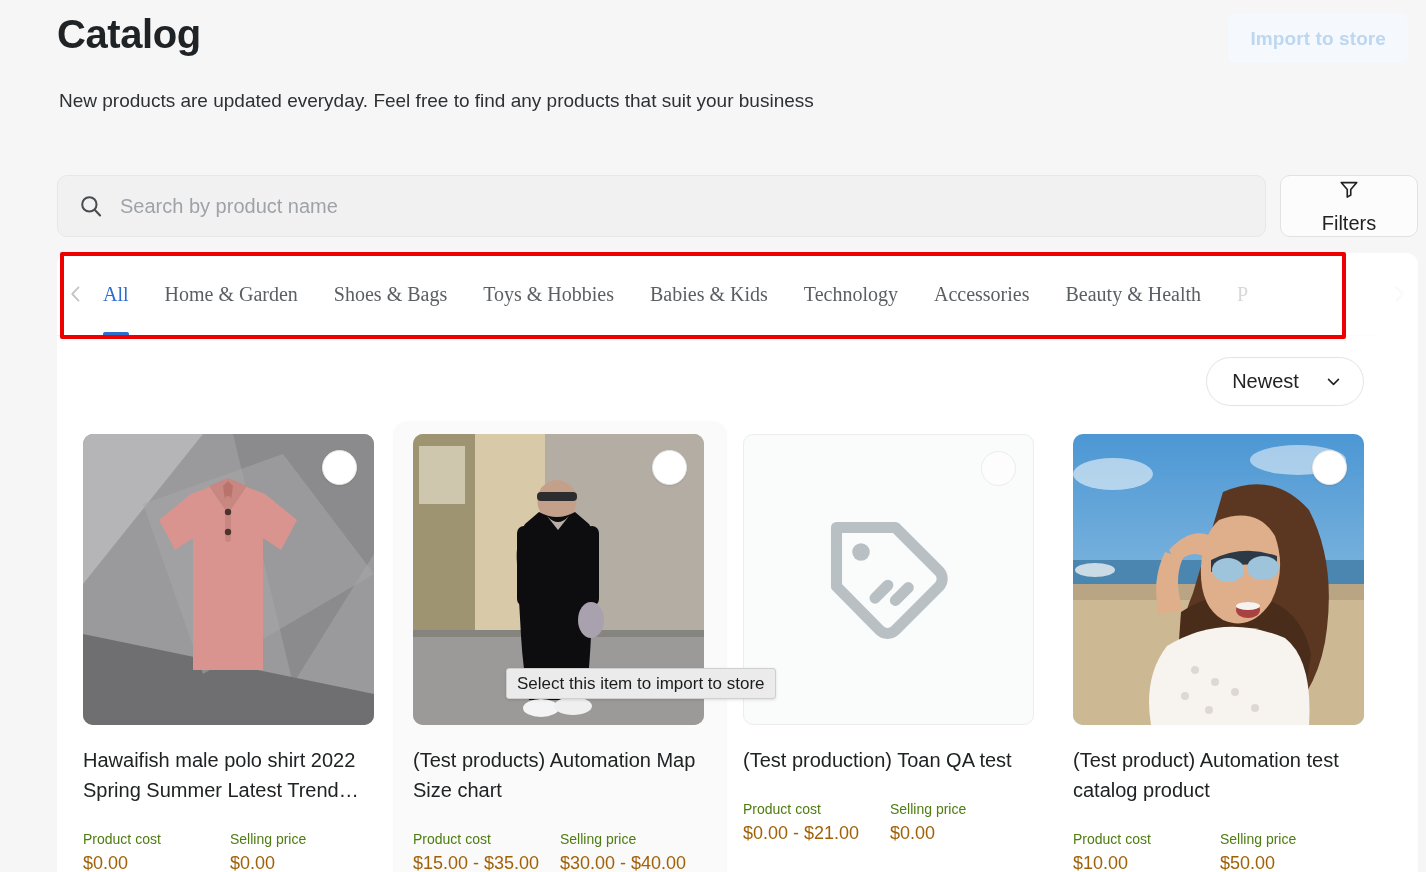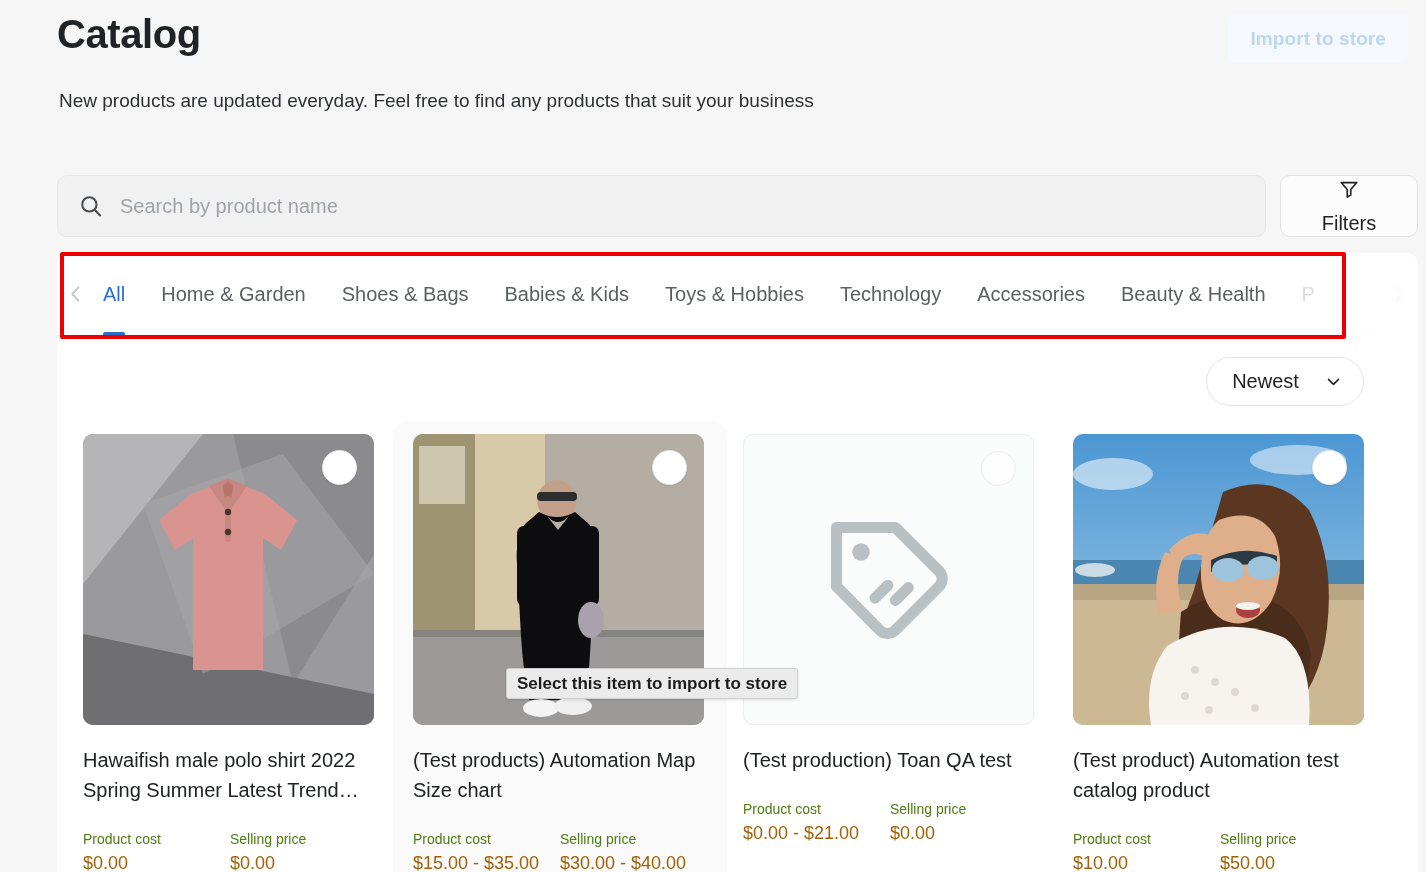--- a/index.html
+++ b/index.html
@@ -183,7 +183,7 @@
     cursor: pointer;
     background: transparent;
     border: none;
-    font-family: Liberation Sans, sans-serif;
+    font-family: Liberation Serif, serif;
   }
   .tab:first-child { padding-left: 14px; }
   .tab.active { color: #2c6ecb; }

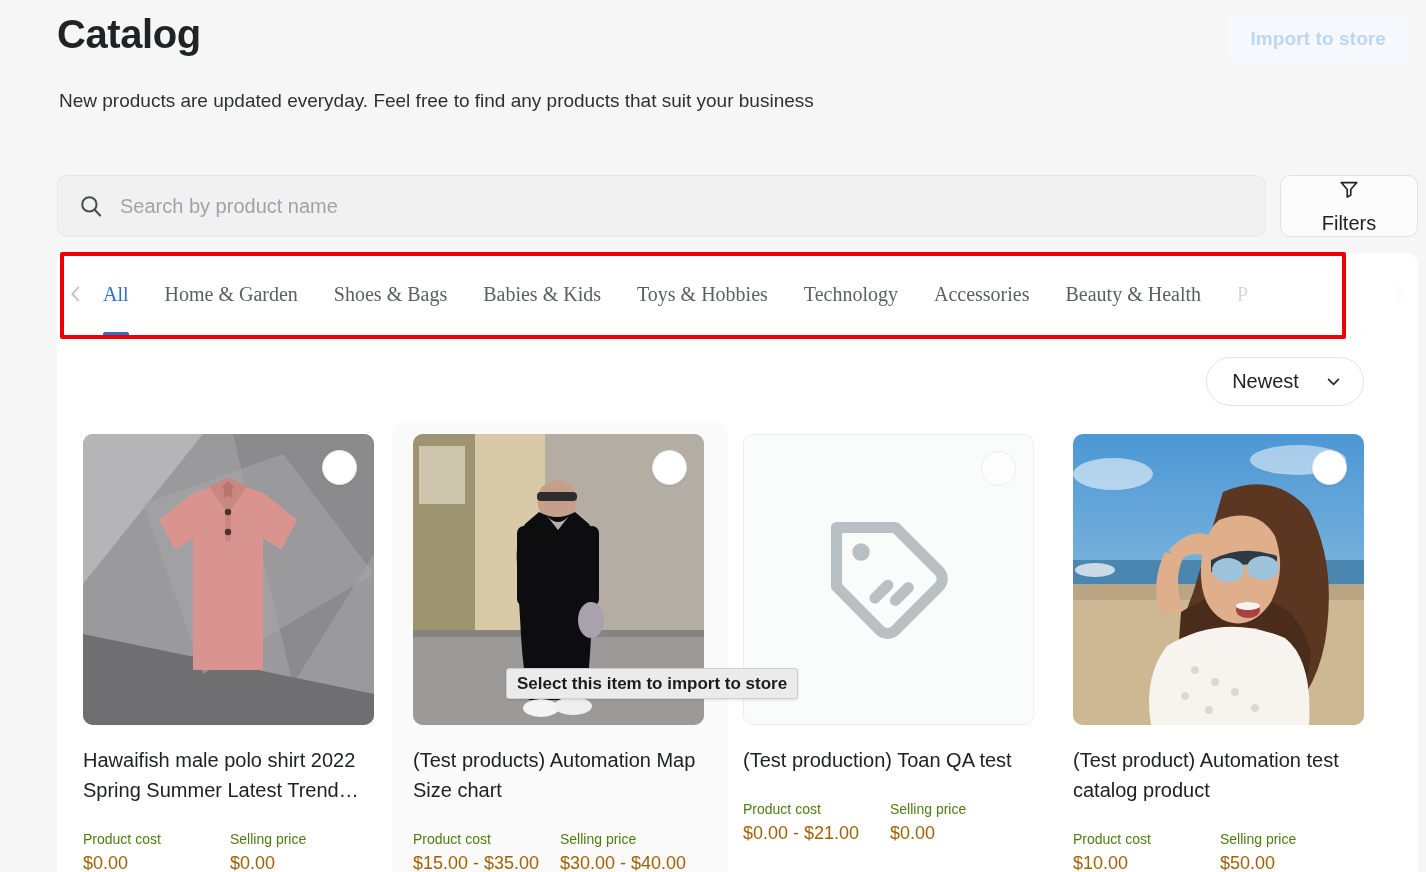--- a/index.html
+++ b/index.html
@@ -396,8 +396,8 @@
           <button class="tab active">All</button>
           <button class="tab">Home &amp; Garden</button>
           <button class="tab">Shoes &amp; Bags</button>
+          <button class="tab">Toys &amp; Hobbies</button>
           <button class="tab">Babies &amp; Kids</button>
-          <button class="tab">Toys &amp; Hobbies</button>
           <button class="tab">Technology</button>
           <button class="tab">Accessories</button>
           <button class="tab">Beauty &amp; Health</button>

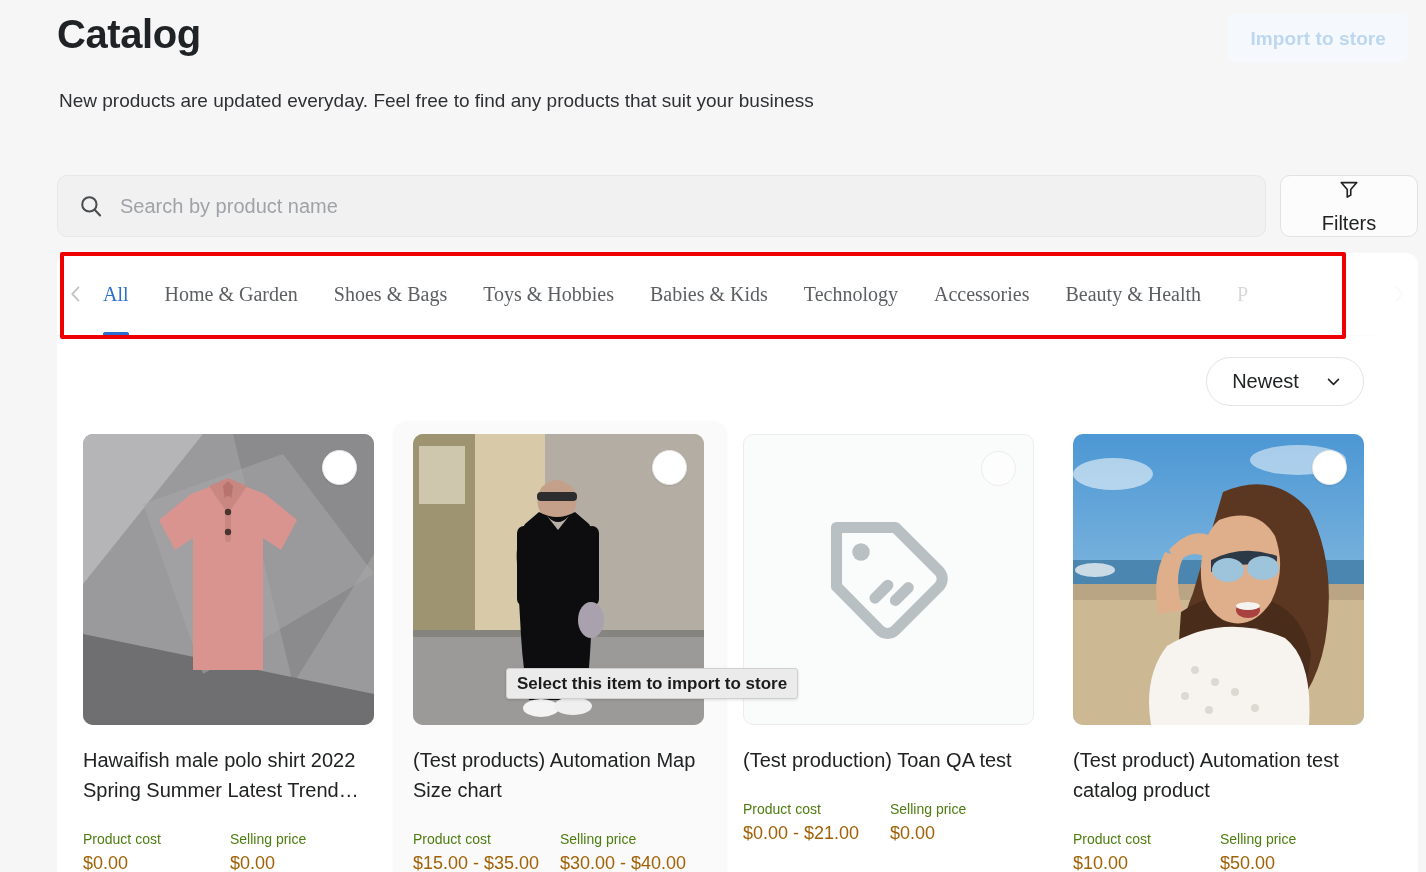--- a/index.html
+++ b/index.html
@@ -346,7 +346,6 @@
     white-space: nowrap;
     box-shadow: 0 1px 3px rgba(0,0,0,0.12);
     z-index: 30;
-    font-weight: bold;
   }
 </style>
 </head>

